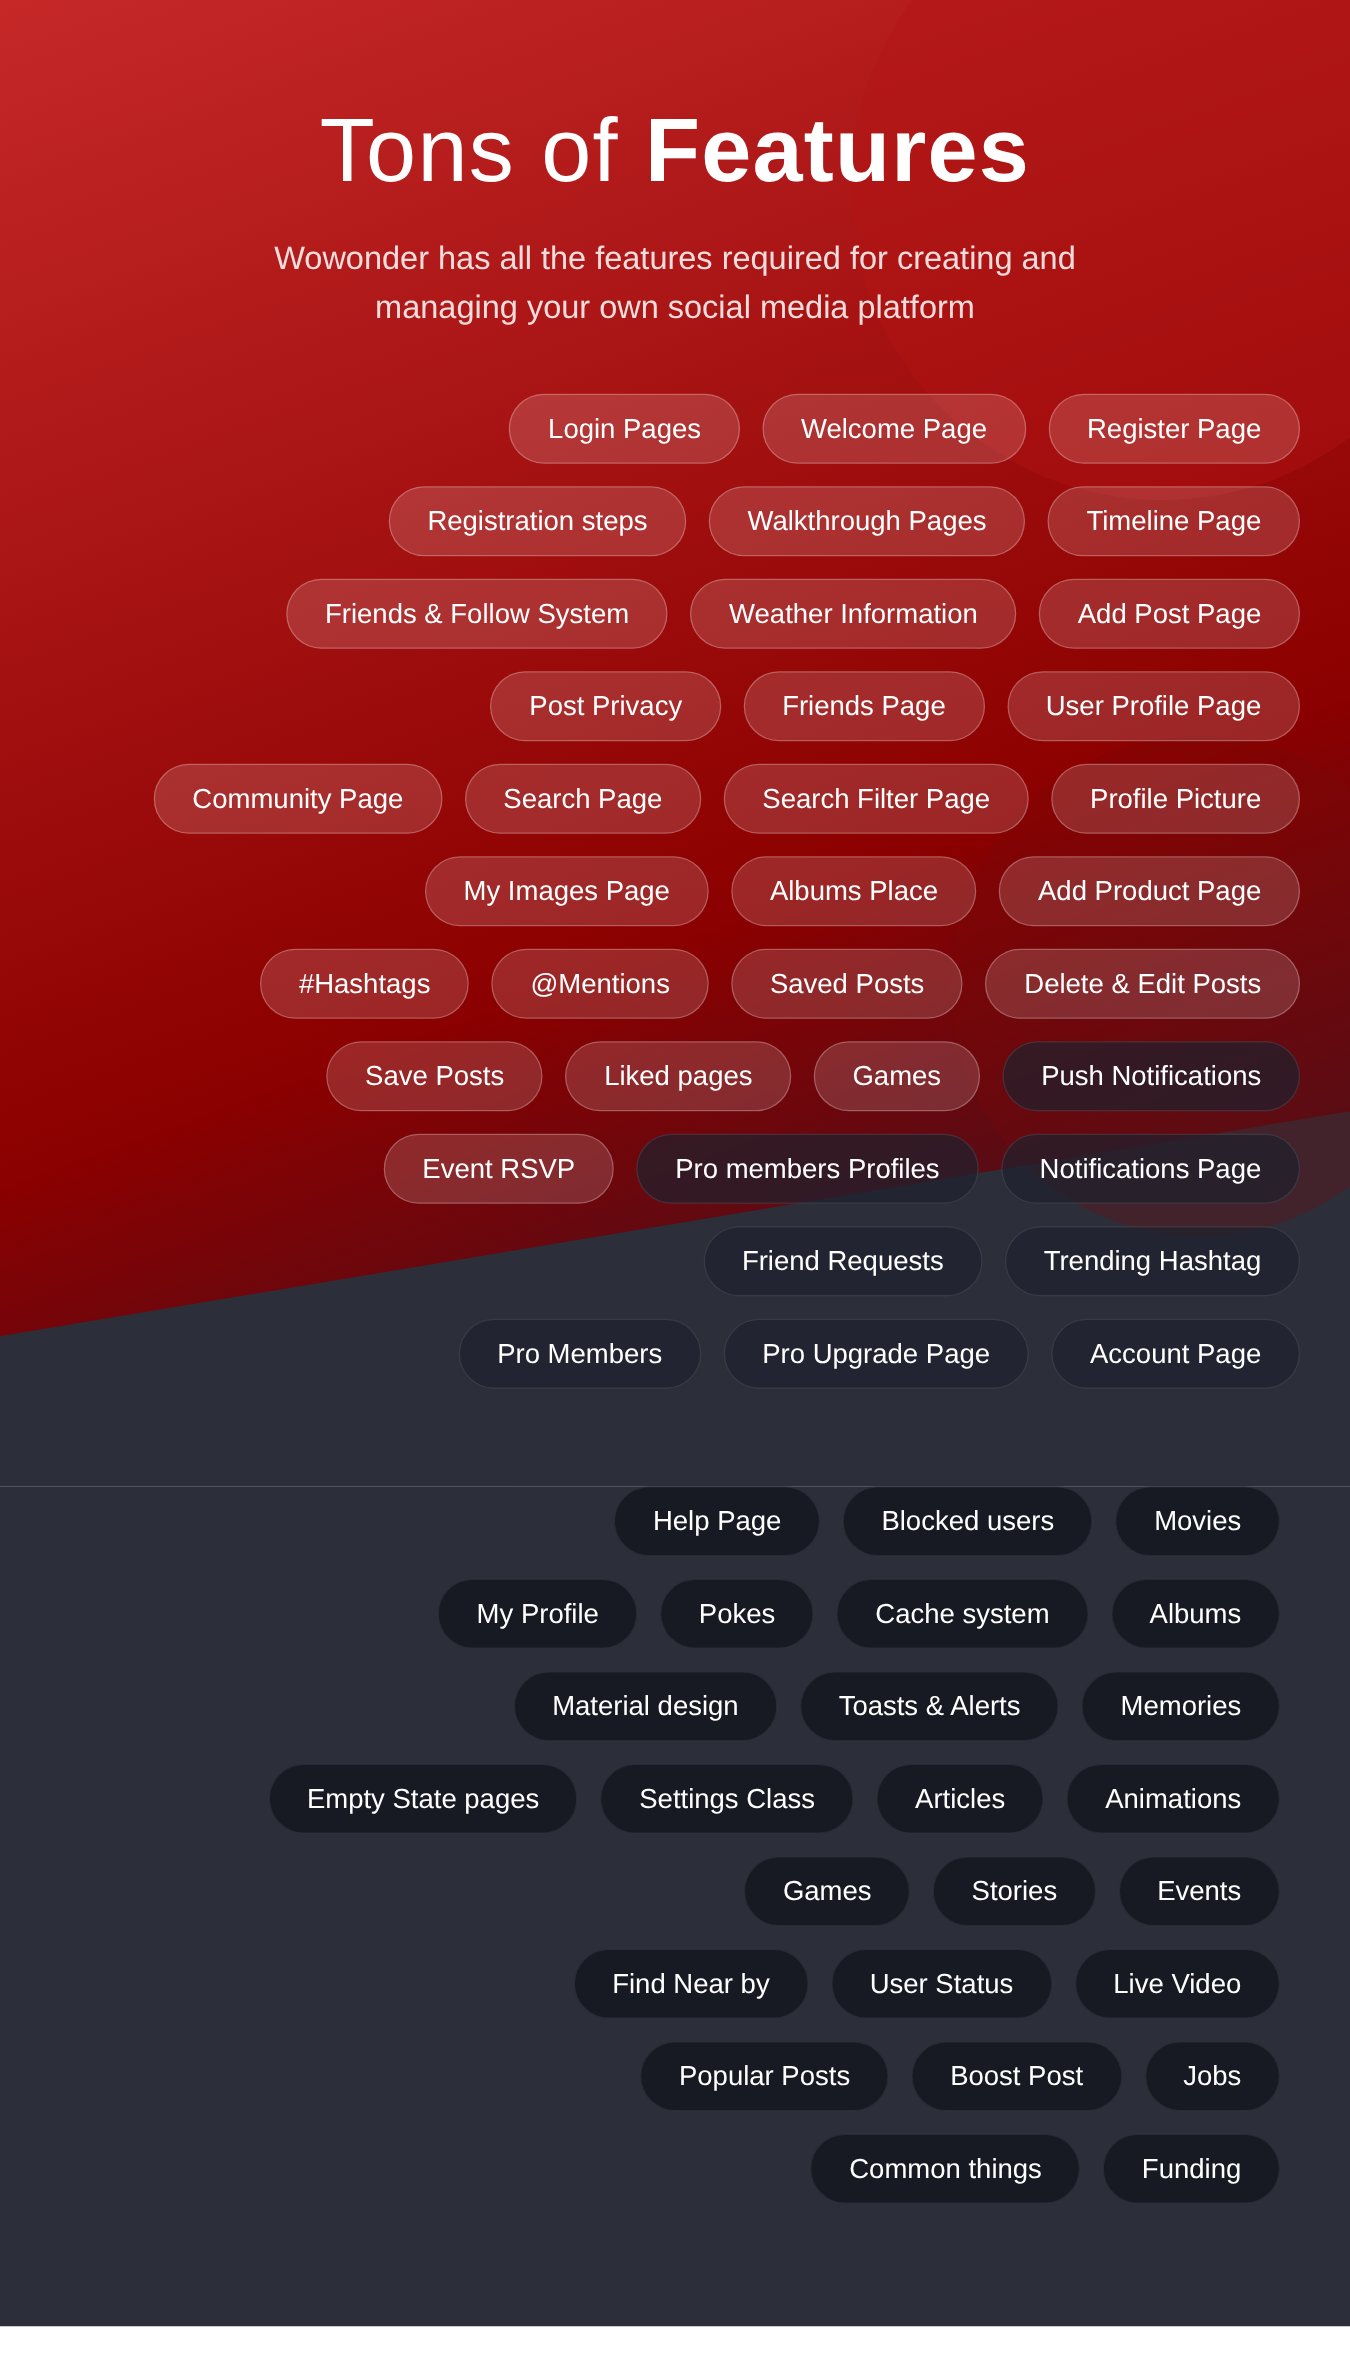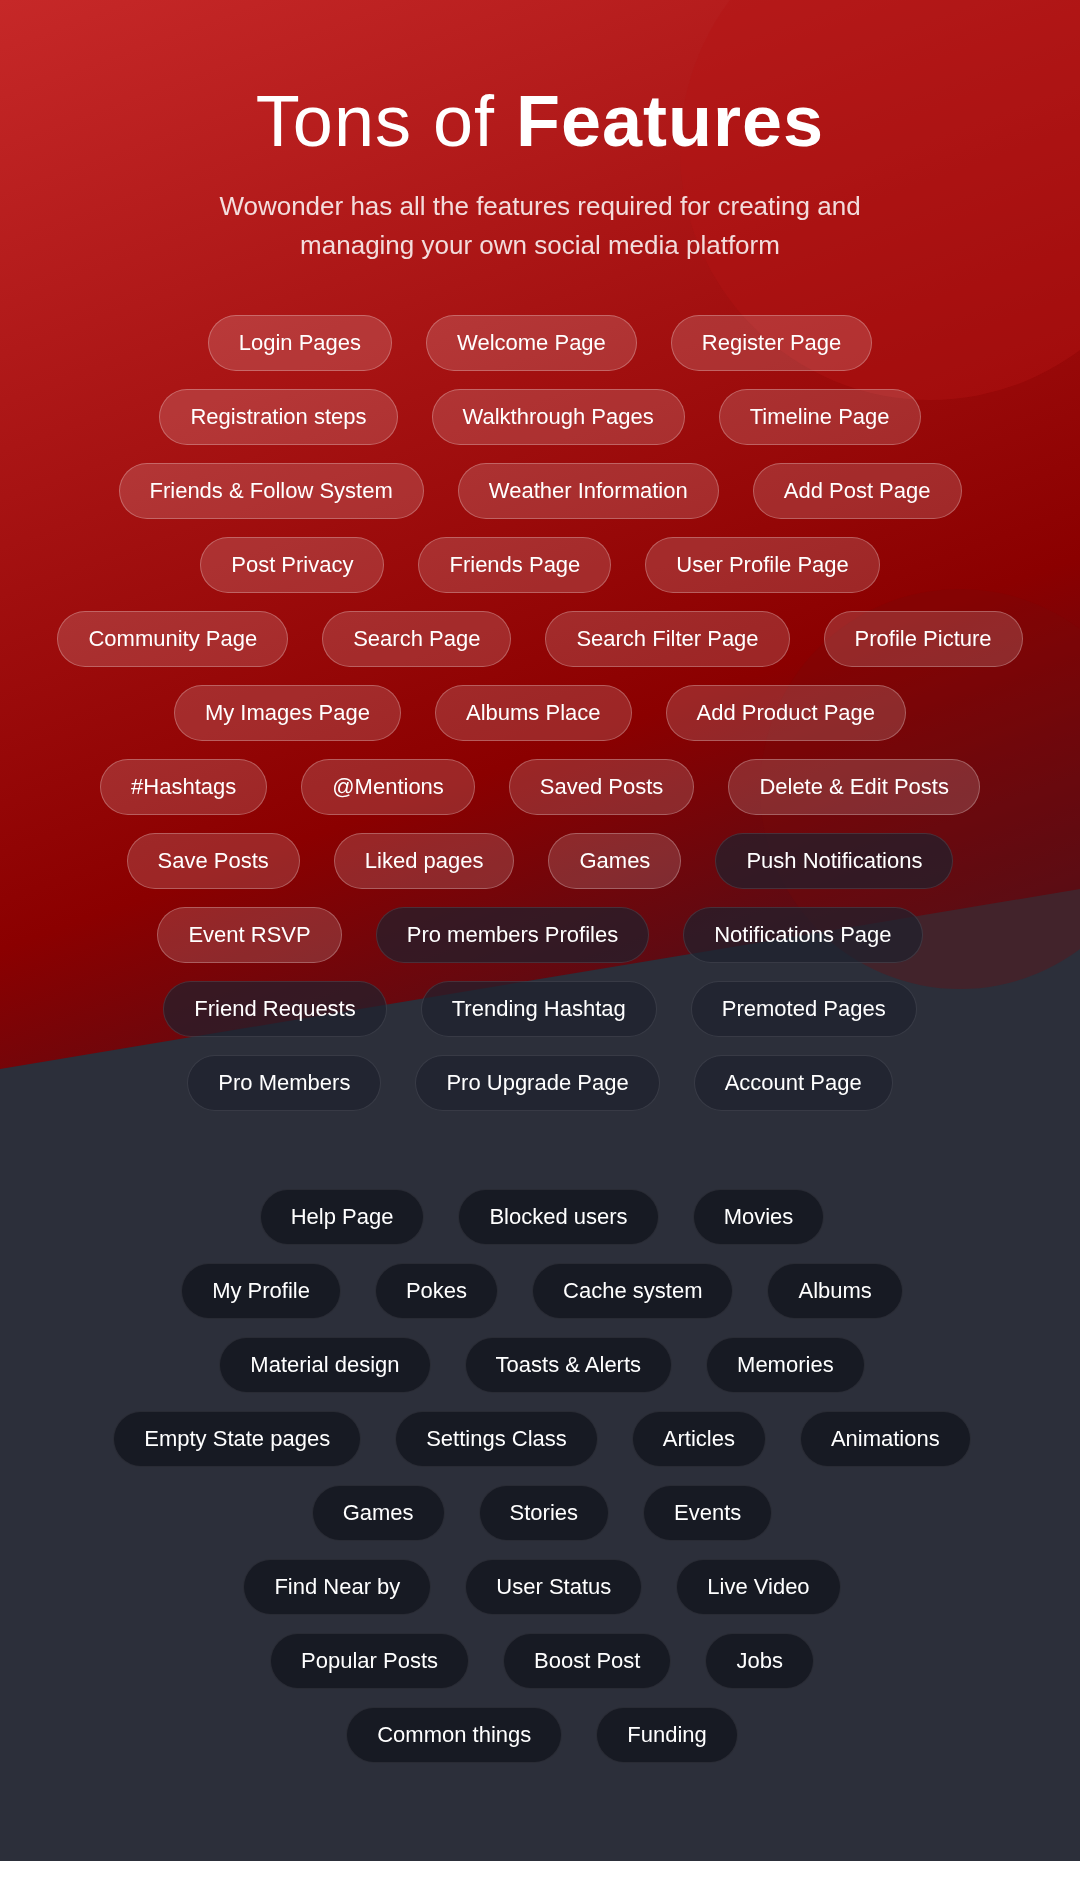--- a/index.html
+++ b/index.html
@@ -102,8 +102,8 @@
     .tags-row {
       display: flex;
       flex-wrap: wrap;
-      justify-content: center;
-      gap: 34px;
+      justify-content: flex-end;
+      gap: 18px;
       margin-bottom: 18px;
     }
 

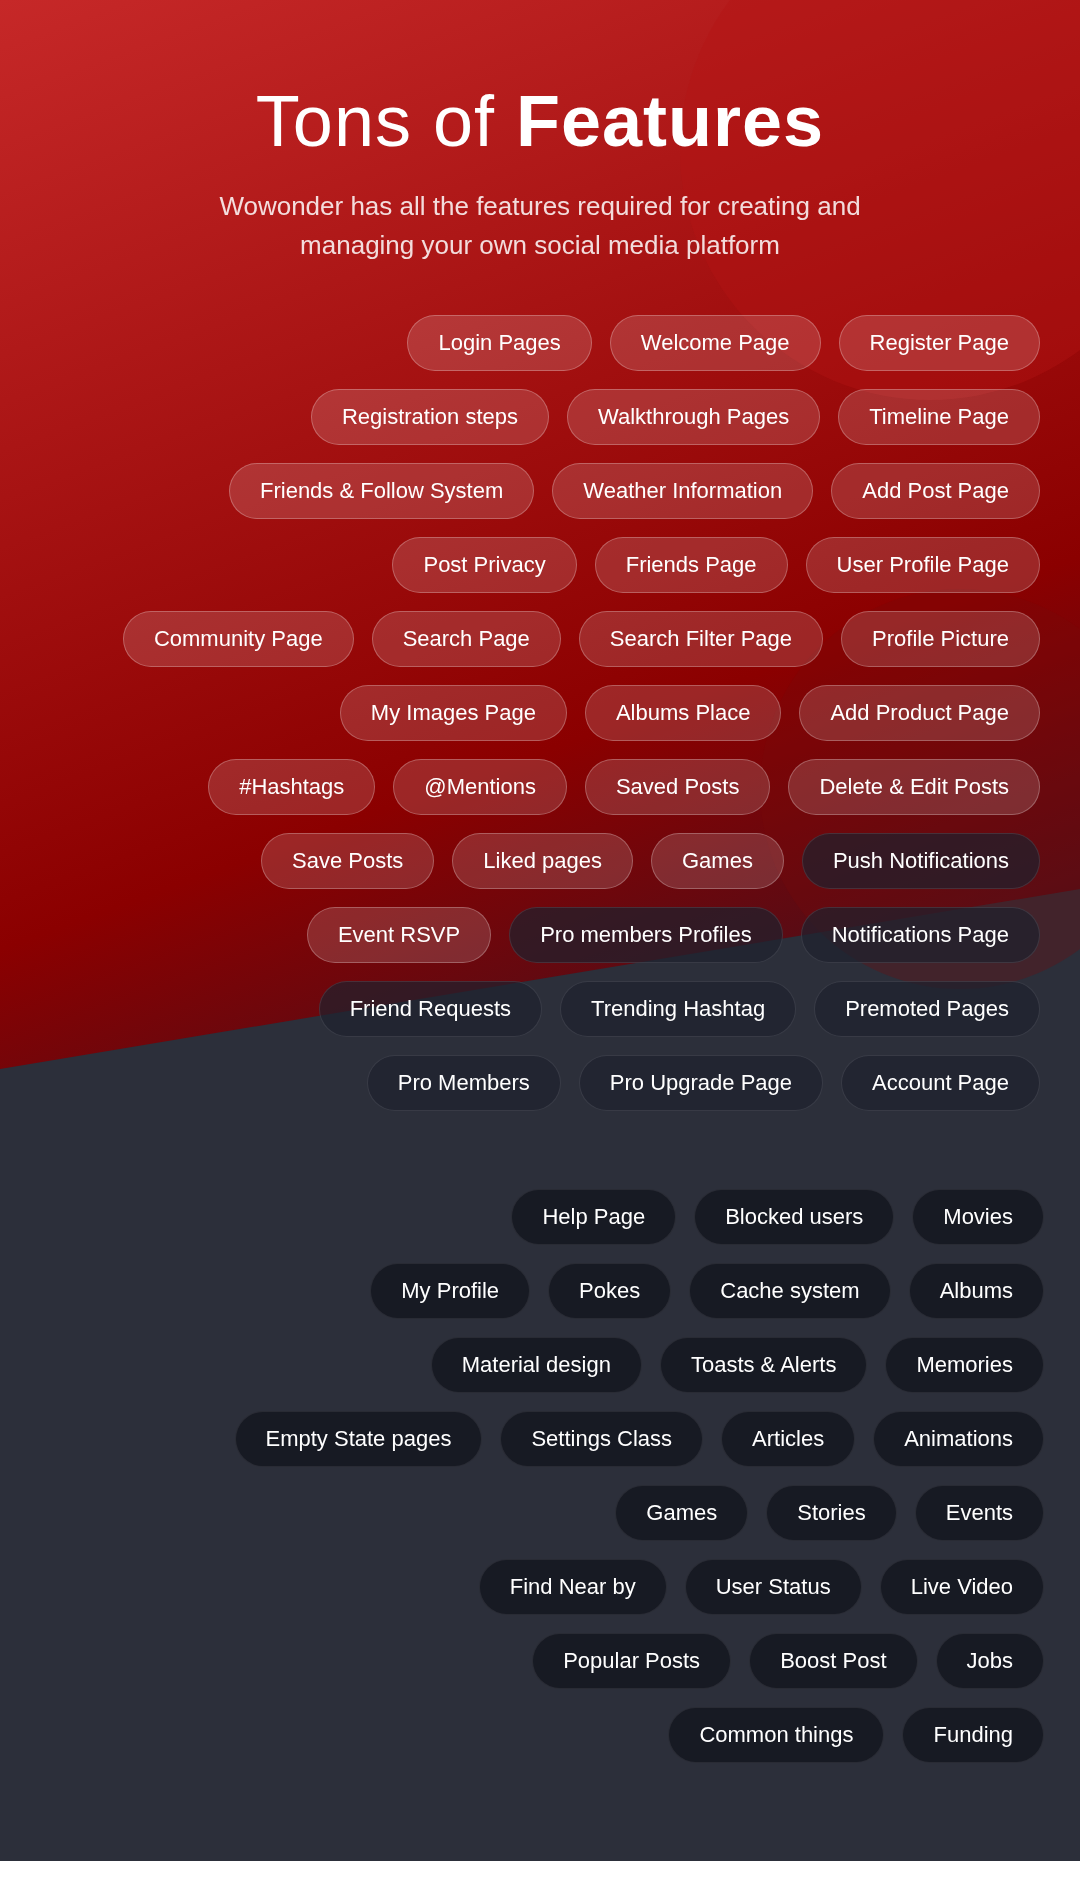--- a/index.html
+++ b/index.html
@@ -199,7 +199,6 @@
         <div class="tags-row">
           <div class="tag tag-dark">Friend Requests</div>
           <div class="tag tag-dark">Trending Hashtag</div>
-          <div class="tag tag-dark">Premoted Pages</div>
         </div>
         <div class="tags-row">
           <div class="tag tag-dark">Pro Members</div>

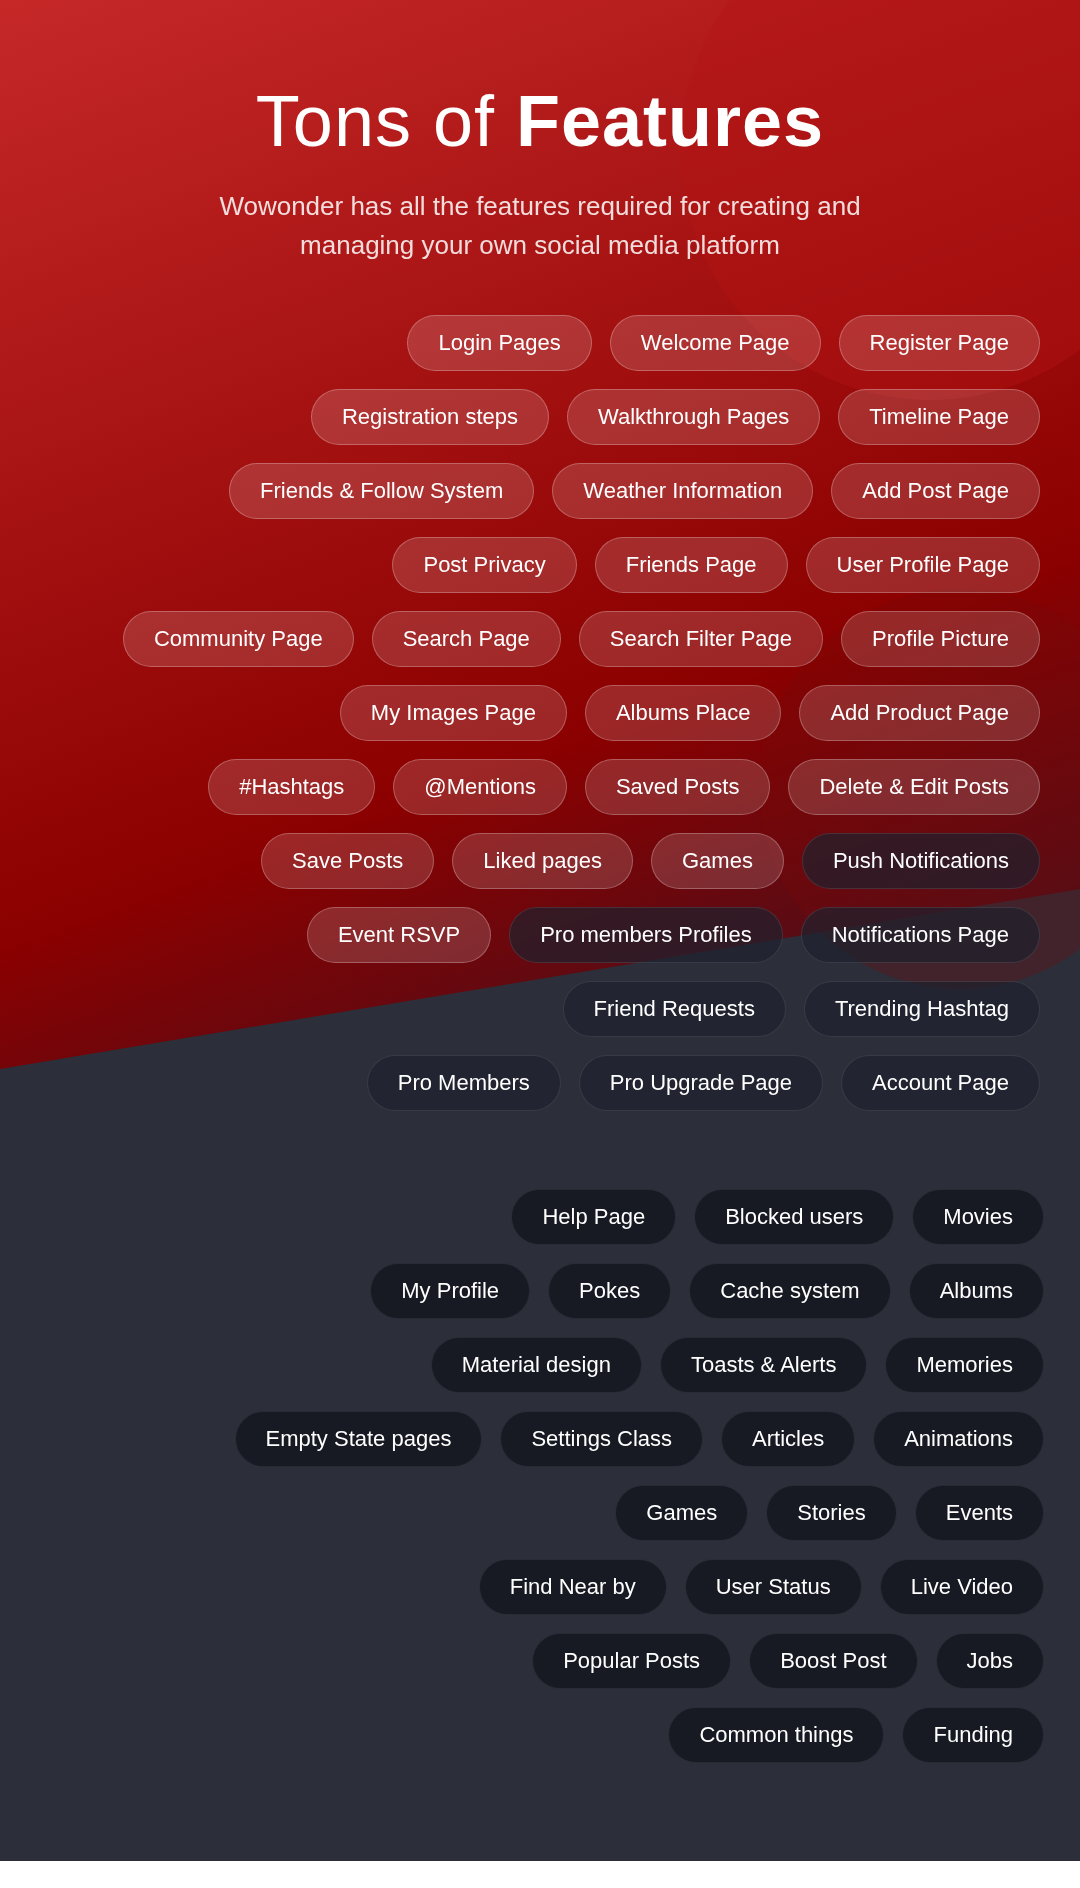--- a/index.html
+++ b/index.html
@@ -62,7 +62,7 @@
 
     .bottom-section {
       background: #2c2f3a;
-      padding: 0 36px 80px 40px;
+      padding: 0 56px 80px 40px;
       position: relative;
     }
 

